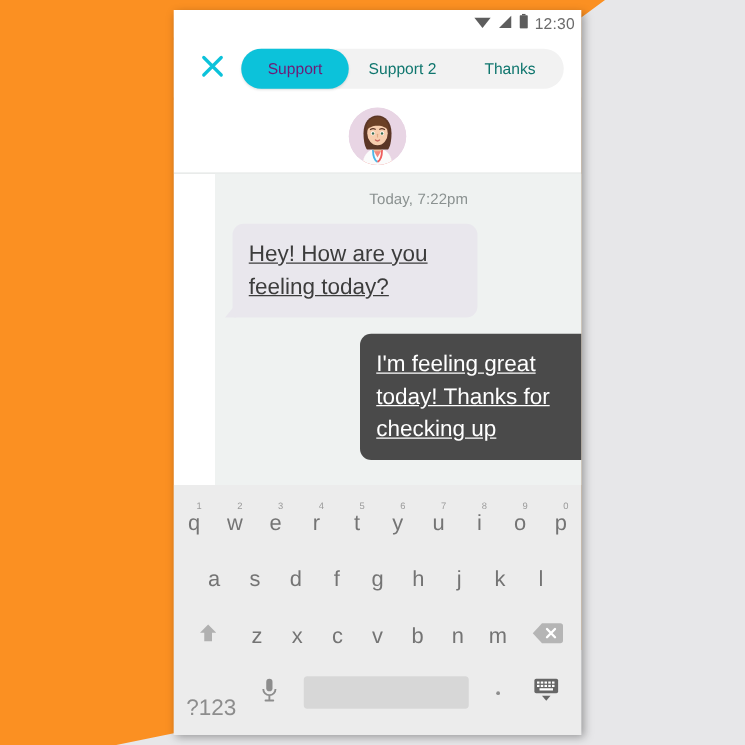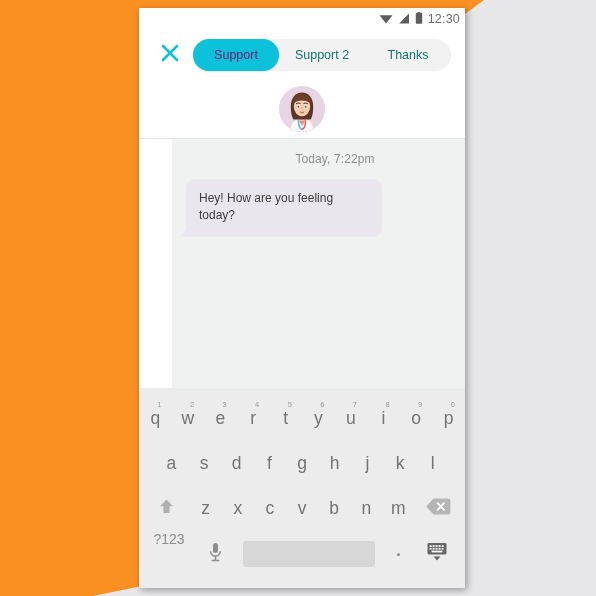--- a/index.html
+++ b/index.html
@@ -93,8 +93,8 @@
   .bubble-row.right{justify-content:flex-end;}
   .bubble{
     max-width:196px;padding:11px 13px 12px 13px;
-    font-size:12px;line-height:1.45;position:relative;
-    border-radius:9px;box-sizing:border-box;
+    font-size:18px;line-height:1.45;position:relative;
+    border-radius:9px;box-sizing:border-box;text-decoration:underline;
   }
   .bubble.in{
     background:#e9e7ed;color:#3c3c3c;border-bottom-left-radius:2px;

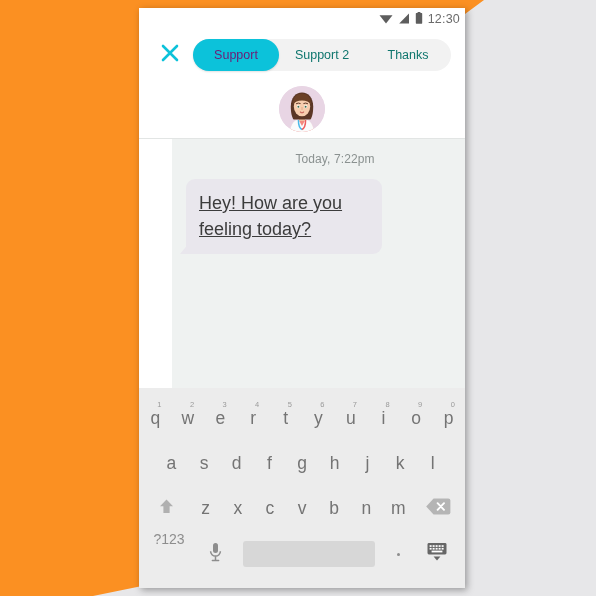--- a/index.html
+++ b/index.html
@@ -245,6 +245,11 @@
         </div>
       </div>
 
+      <div class="bubble-row right">
+        <div class="bubble out">
+          <span>I'm feeling great today! Thanks for checking up</span>
+        </div>
+      </div>
     </div>
 
     <div class="keyboard">

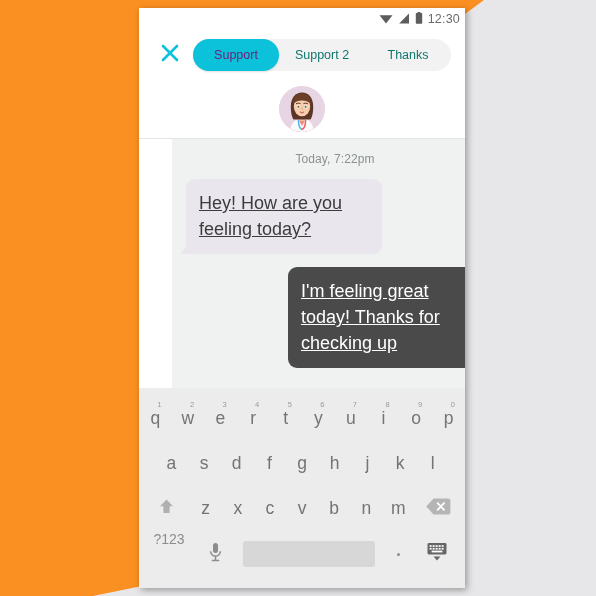--- a/index.html
+++ b/index.html
@@ -138,8 +138,8 @@
   .key.wide{flex:1.45;}
   .krow.r4{height:46px;padding:0 6px;}
   .k-sym{
-    width:48px;display:flex;align-items:flex-start;justify-content:center;
-    font-size:14px;color:#8d8d8d;cursor:pointer;height:46px;
+    width:48px;display:flex;align-items:flex-end;justify-content:center;
+    font-size:18px;color:#8d8d8d;cursor:pointer;height:46px;
   }
   .k-mic{width:44px;display:flex;align-items:center;justify-content:center;height:46px;cursor:pointer;}
   .k-space{

